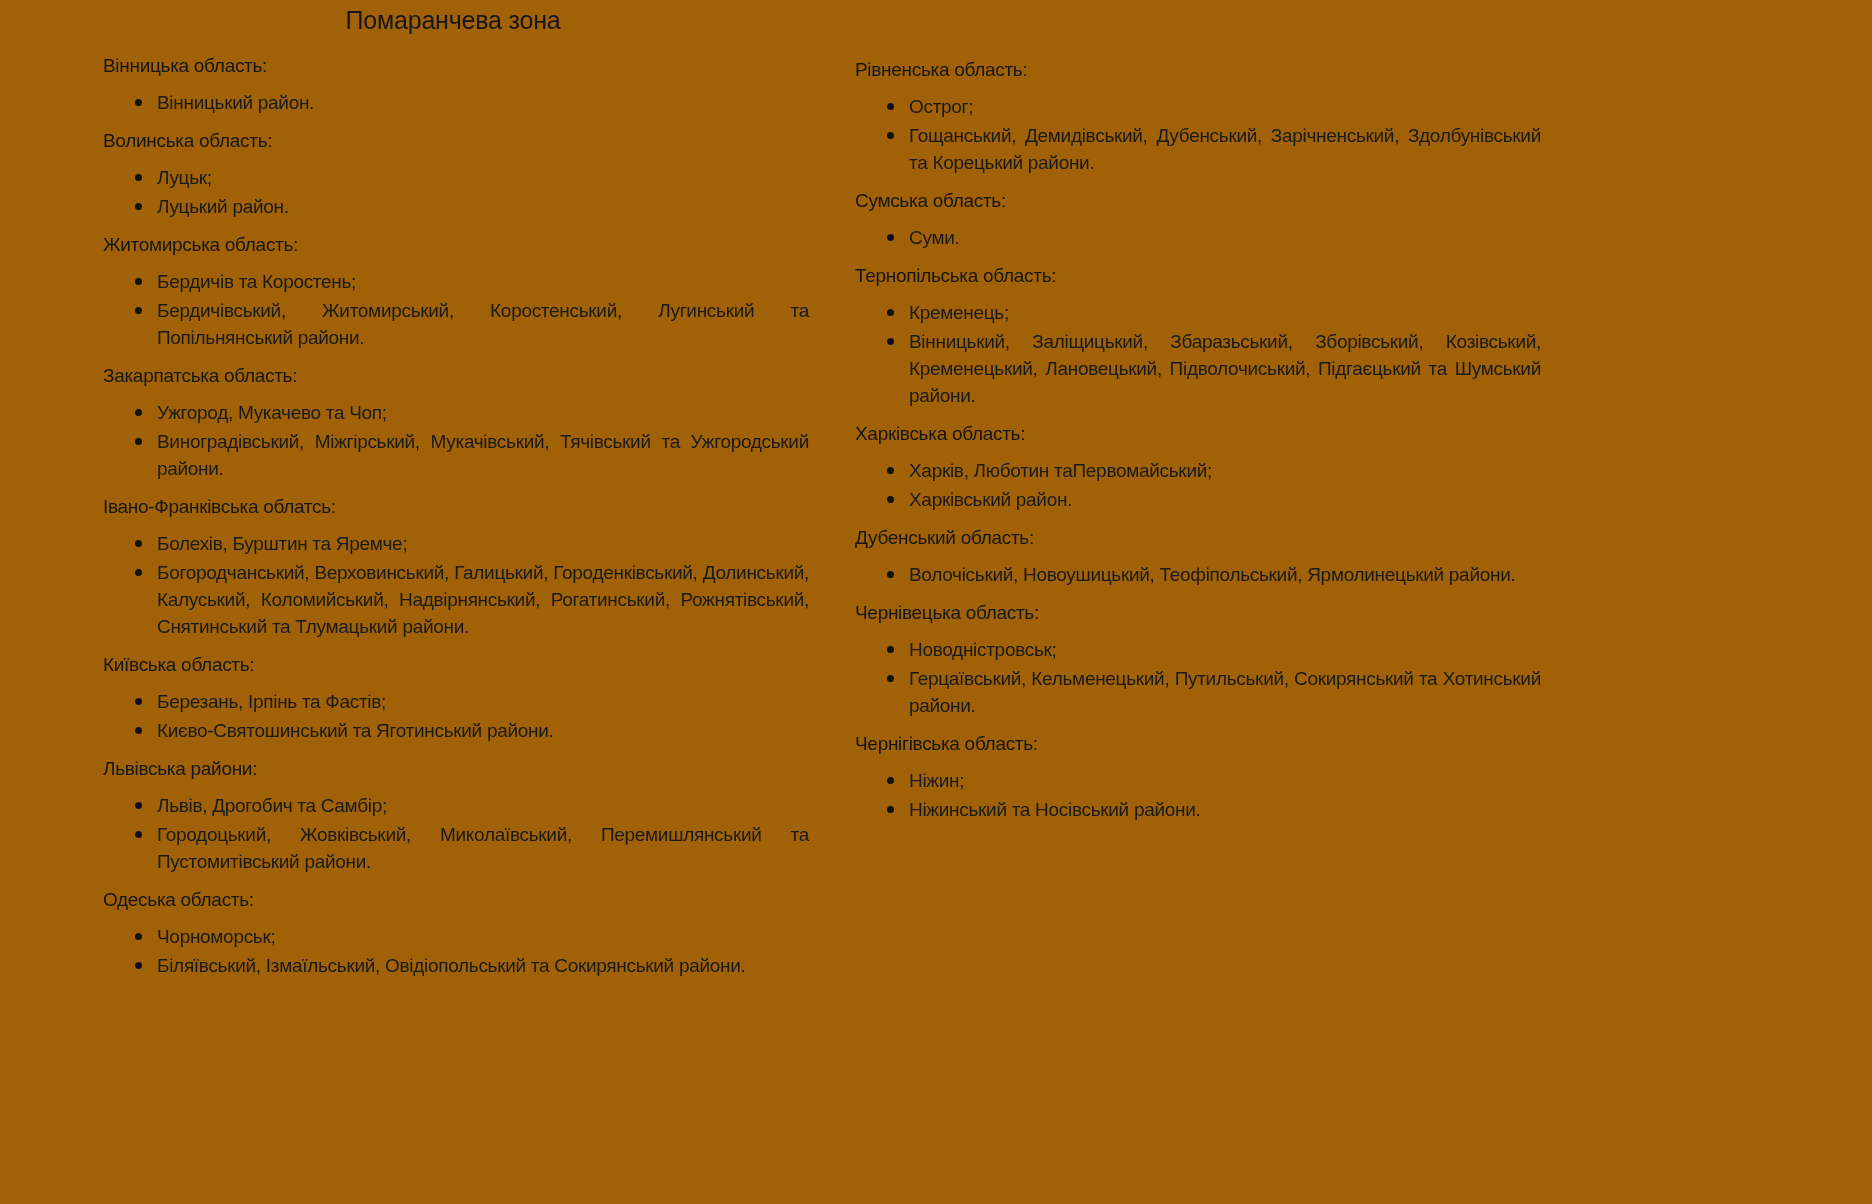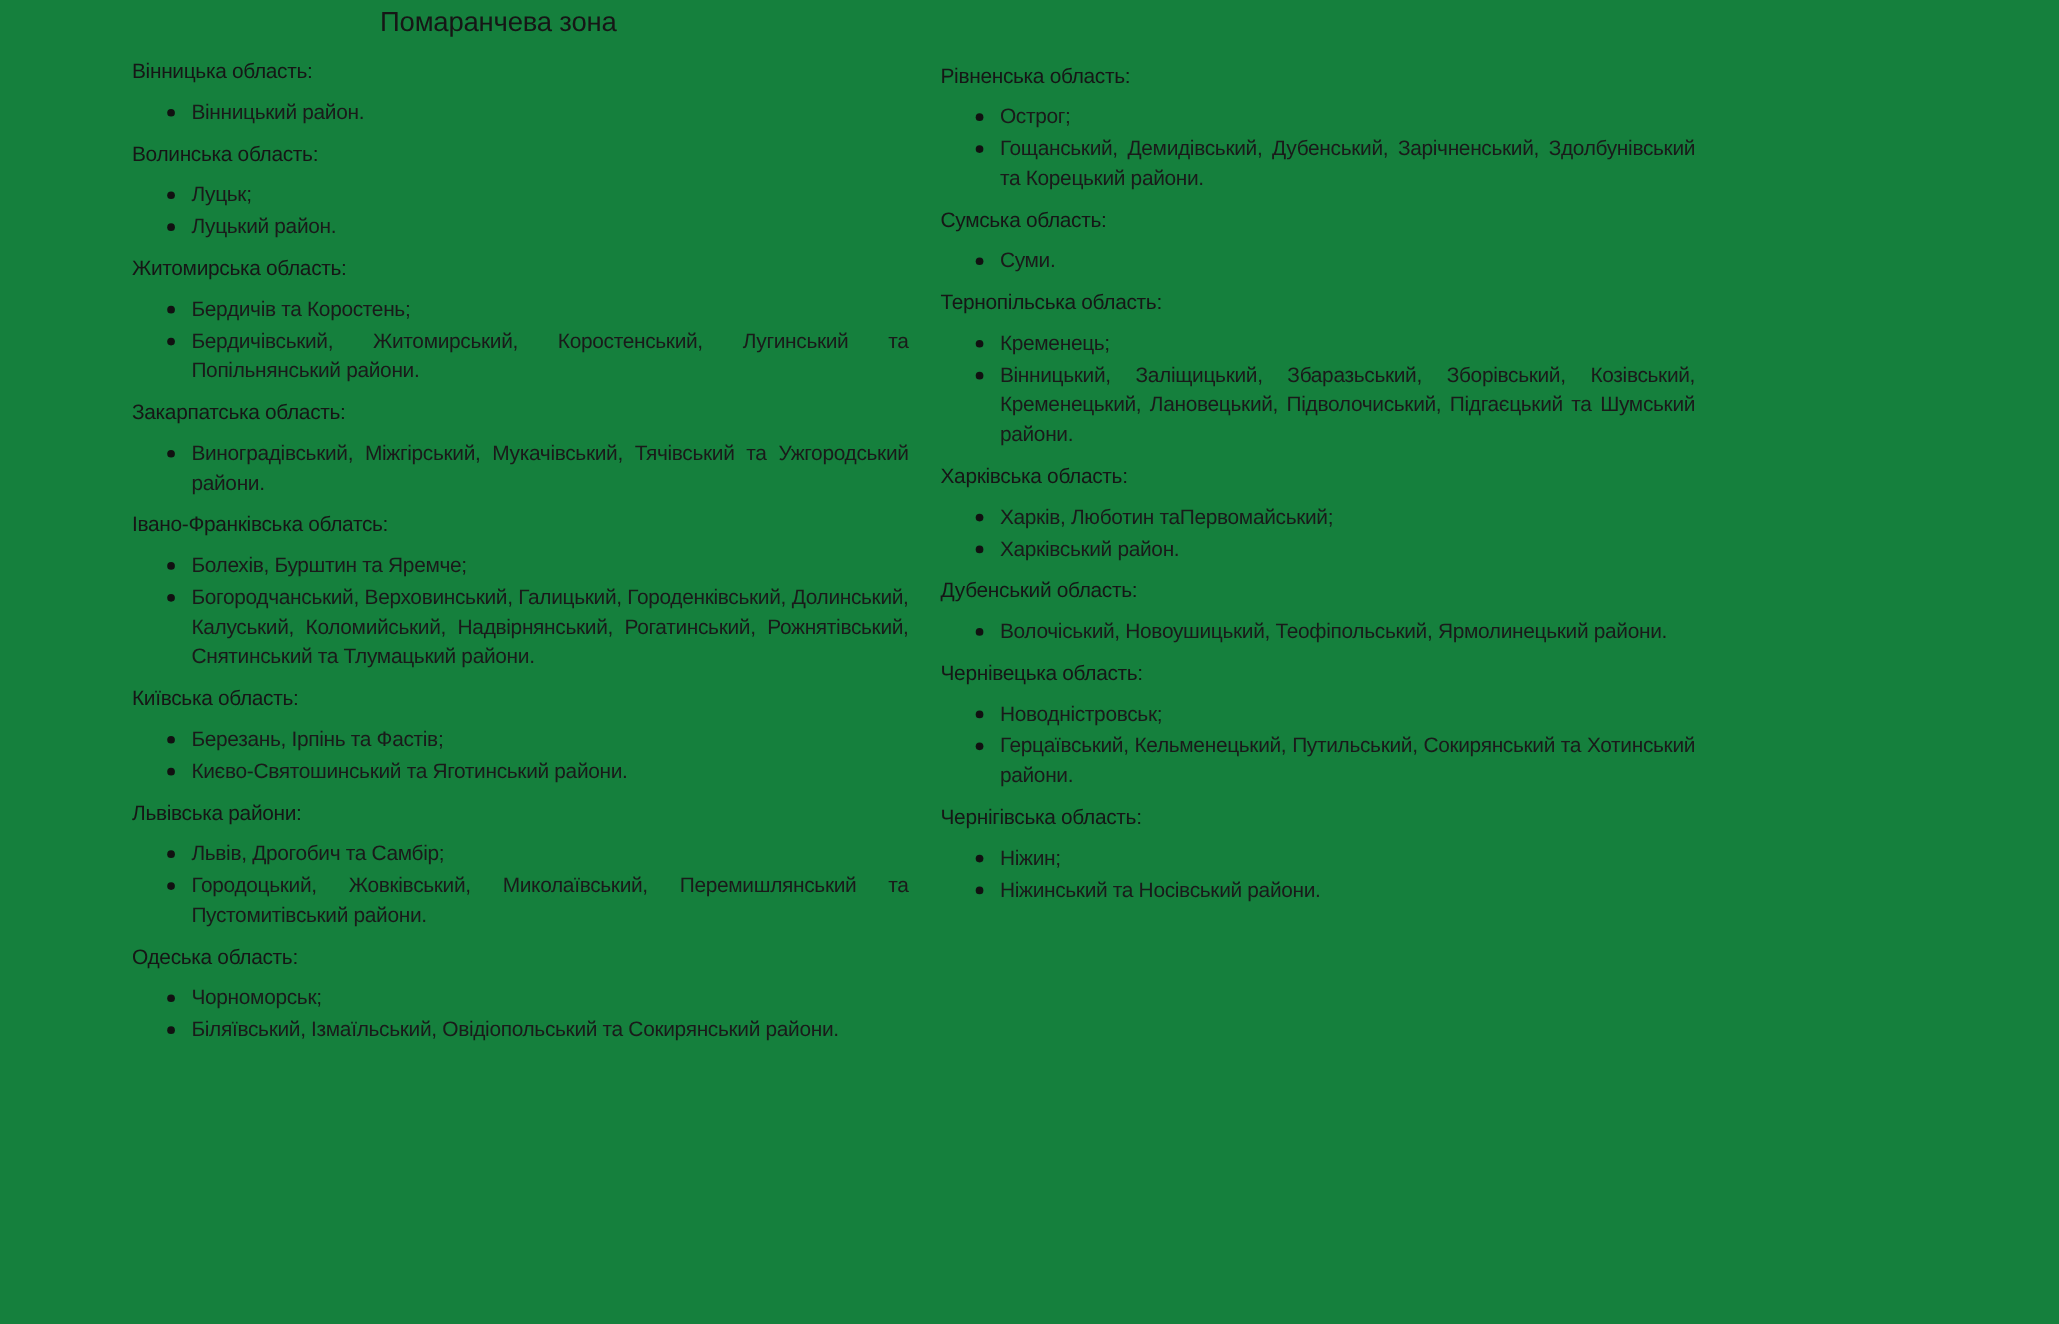--- a/index.html
+++ b/index.html
@@ -18,7 +18,7 @@
     position: relative;
     width: 1872px;
     height: 1204px;
-    background: #15803d;
+    background: #a16207;
   }
   .title {
     position: absolute;

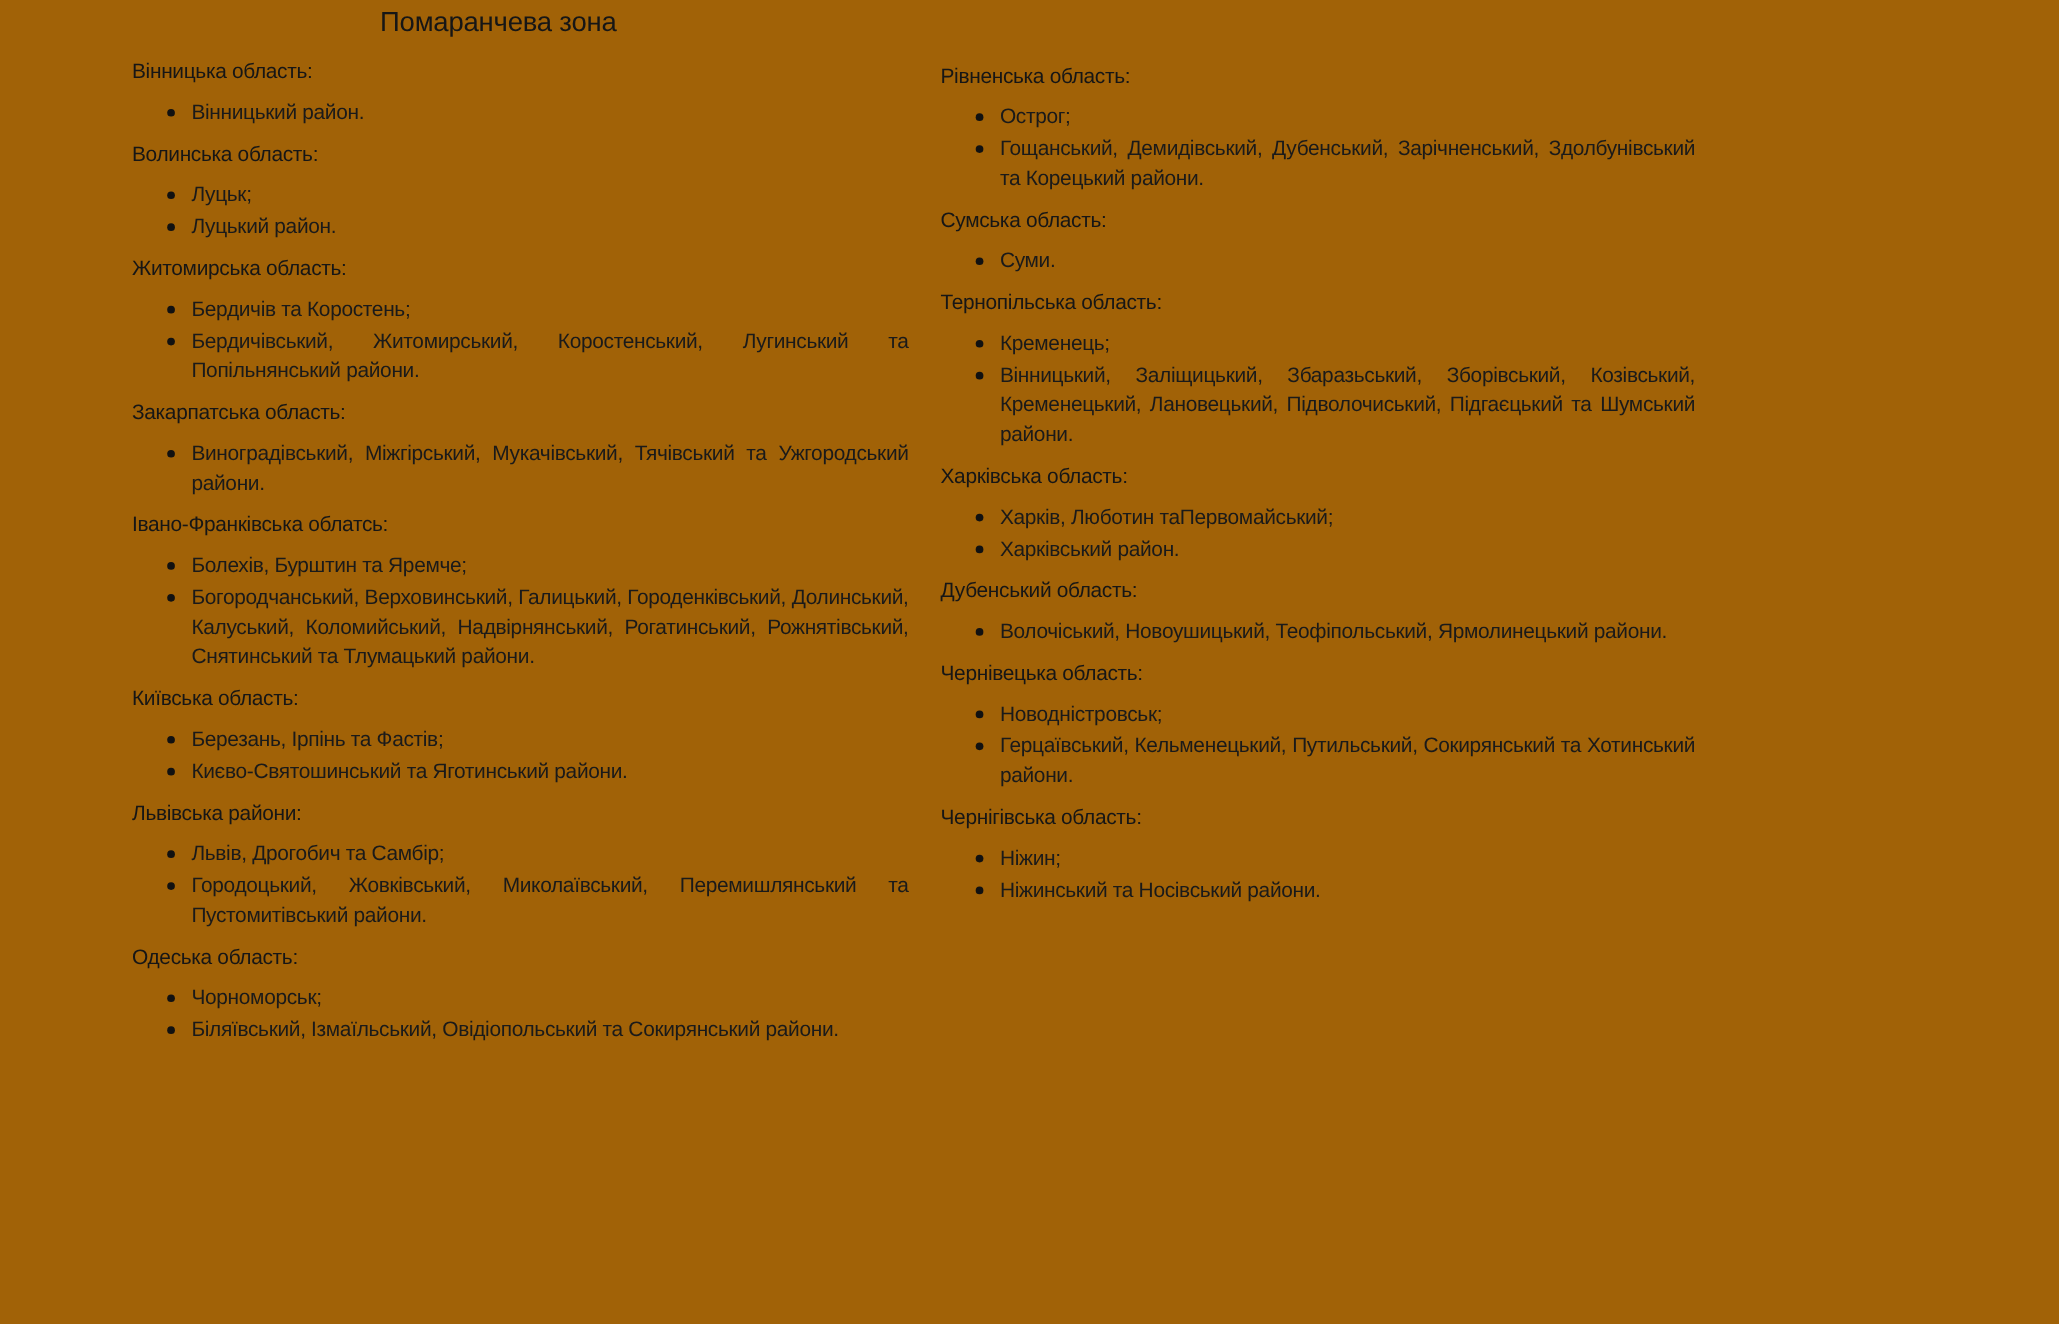--- a/index.html
+++ b/index.html
@@ -37,7 +37,7 @@
     line-height: 27px;
     letter-spacing: -0.3px;
   }
-  .col-left  { left: 120px; top: 52px; width: 706px; }
+  .col-left  { left: 103px; top: 52px; width: 706px; }
   .col-right { left: 855px; top: 56px; width: 686px; }
   .section { margin: 0 0 11px 0; }
   .heading {

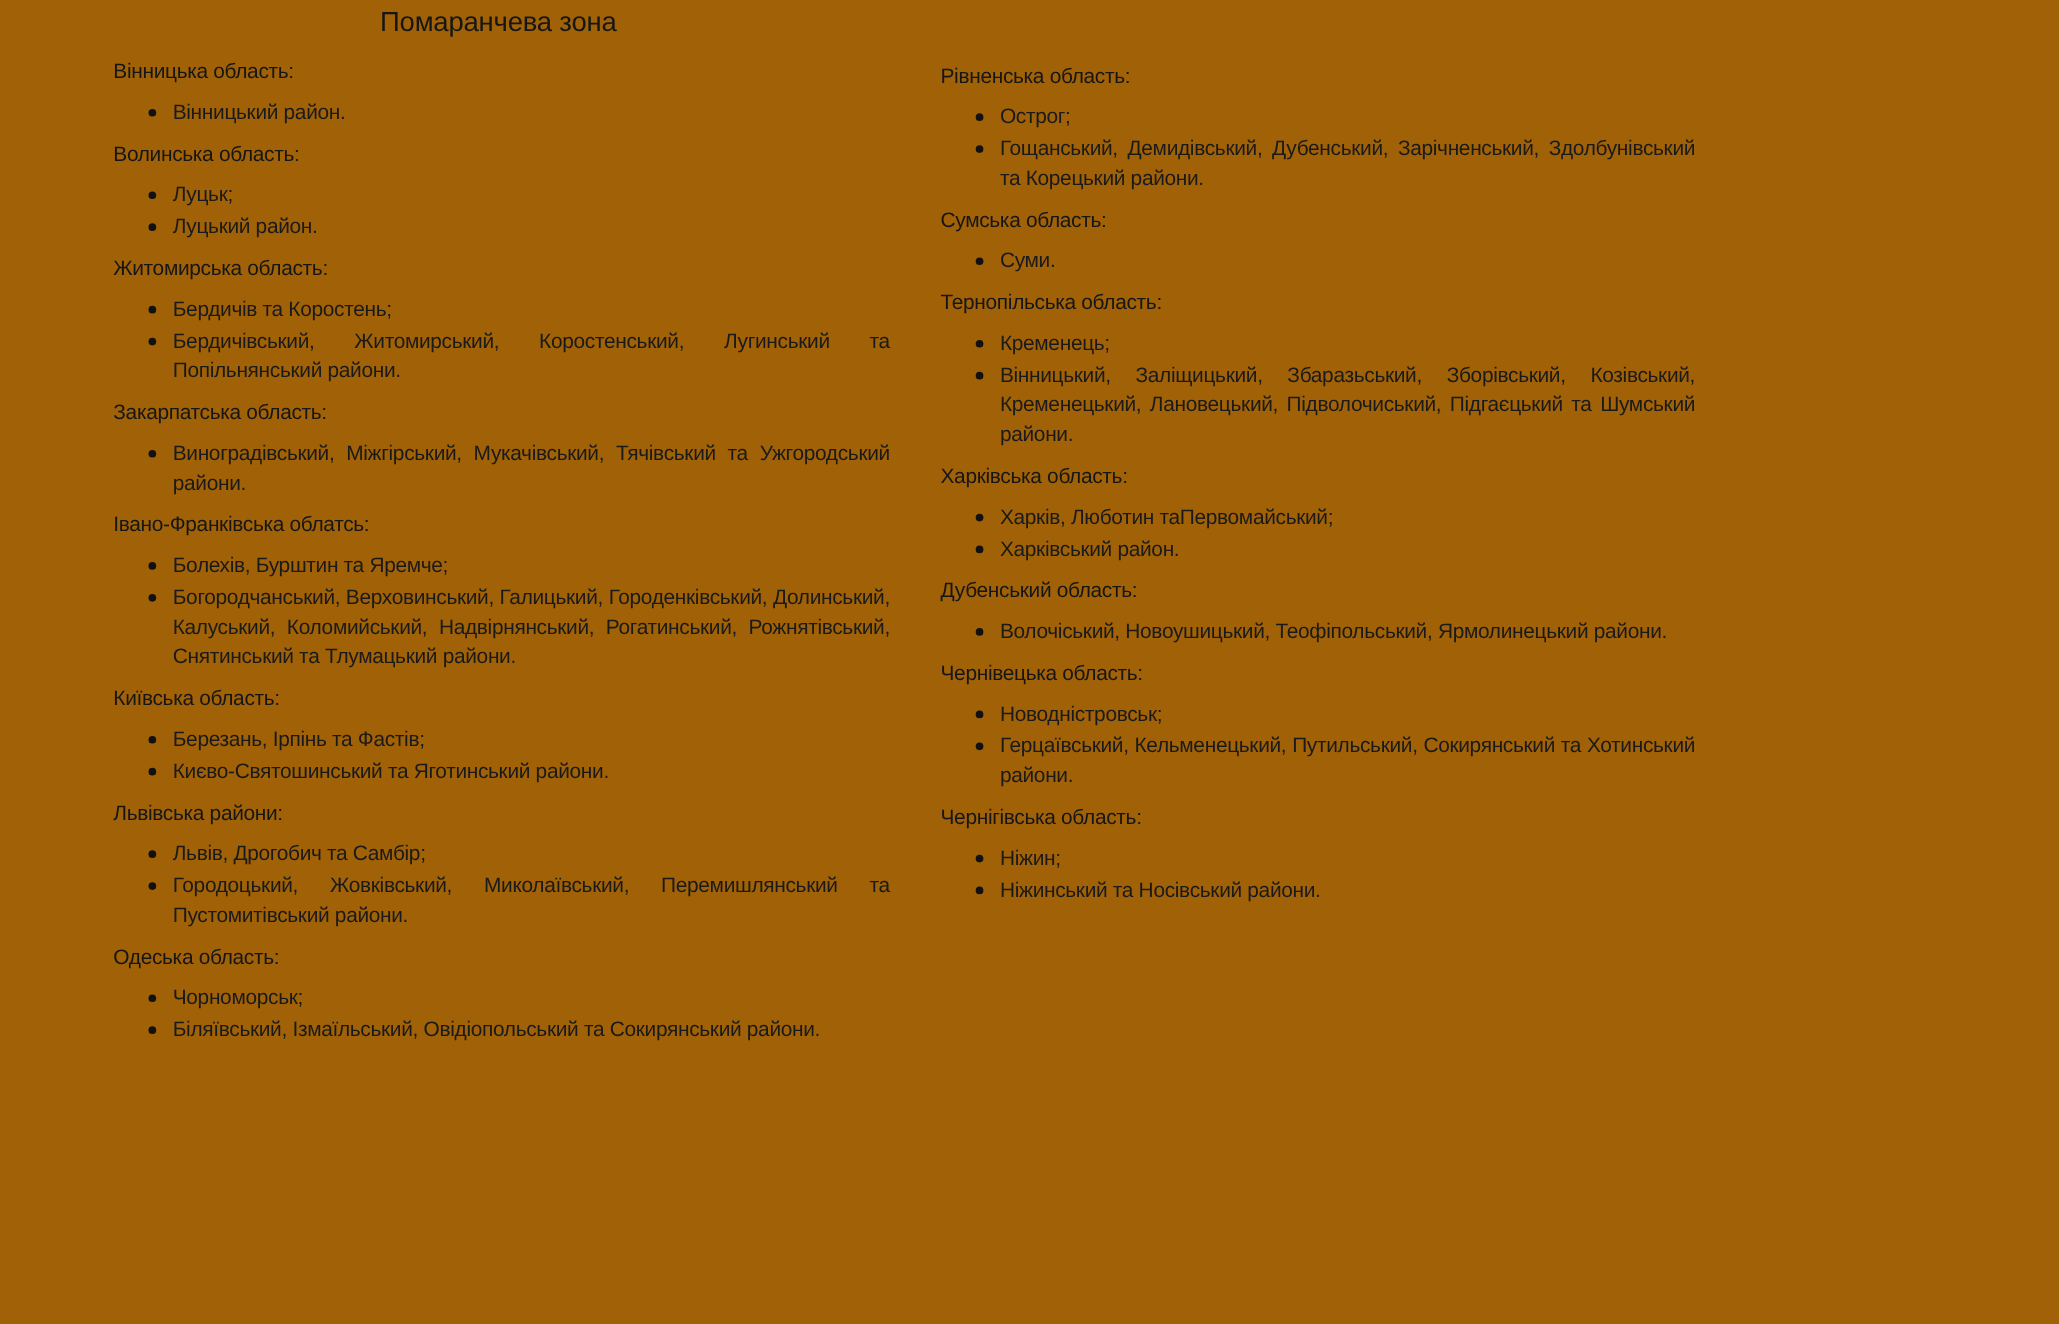--- a/index.html
+++ b/index.html
@@ -94,6 +94,7 @@
       <div class="section">
         <div class="heading">Закарпатська область:</div>
         <ul class="items">
+          <li class="item">Ужгород, Мукачево та Чоп;</li>
           <li class="item">Виноградівський, Міжгірський, Мукачівський, Тячівський та Ужгородський райони.</li>
         </ul>
       </div>

